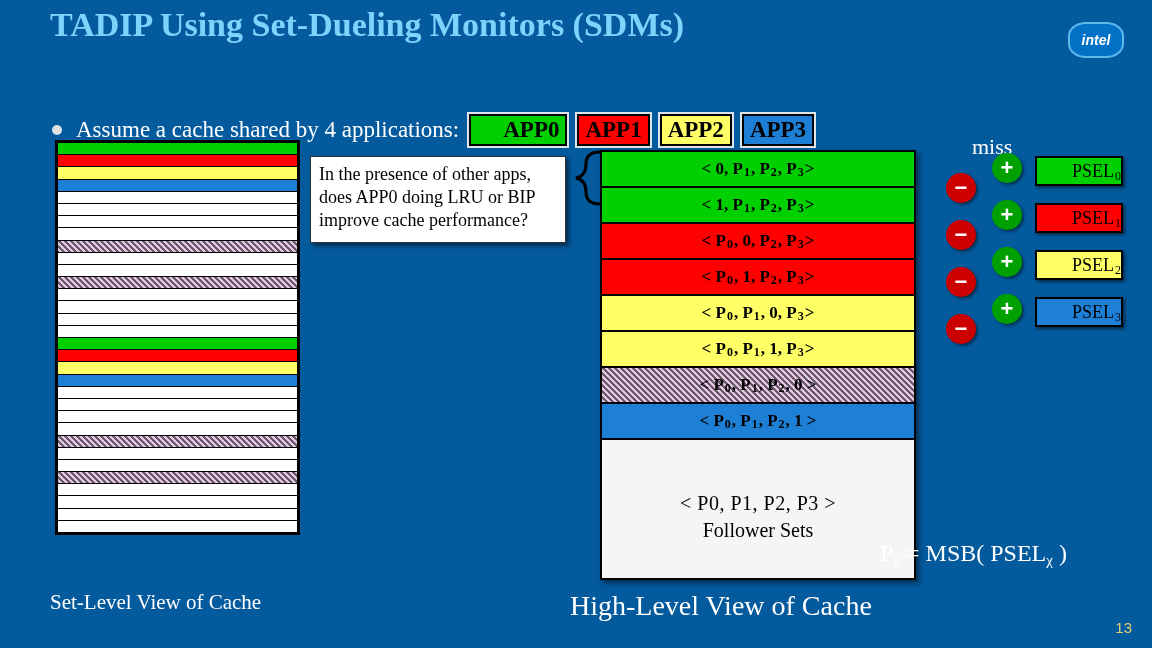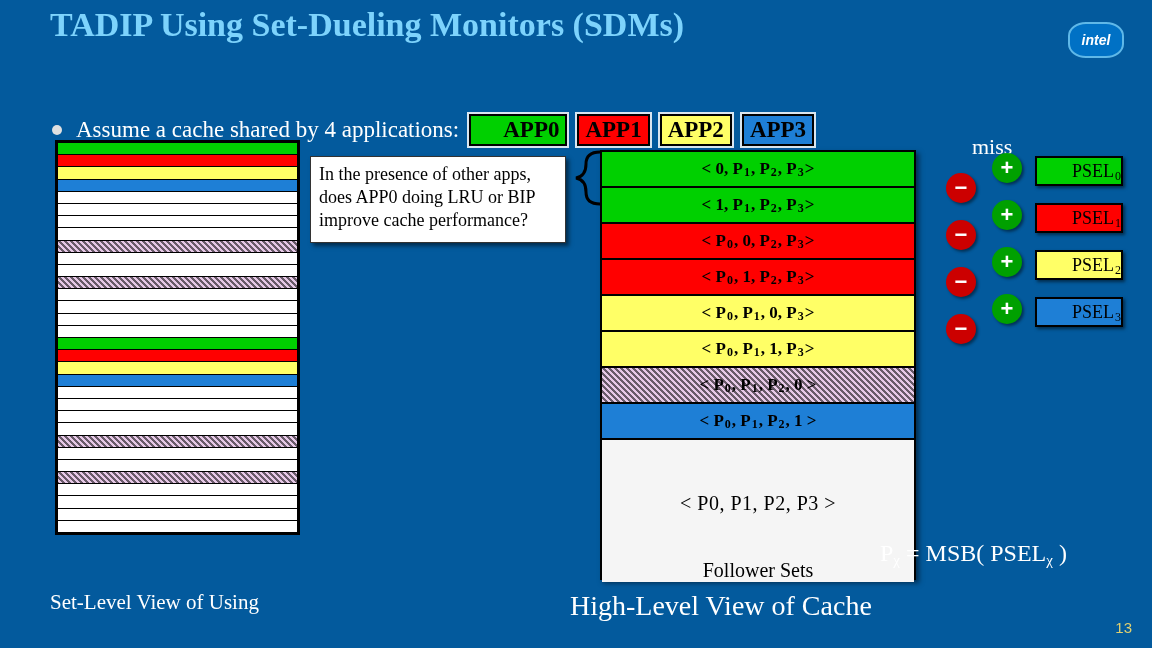--- a/index.html
+++ b/index.html
@@ -142,7 +142,7 @@
     display: flex; flex-direction: column;
     align-items: center; justify-content: flex-start;
     padding-top: 52px;
-    font-size: 20px; color: #000; gap: 40px;
+    font-size: 20px; color: #000;
   }
   .follower-l1 { margin-bottom:4px; letter-spacing:0.5px; }
   .high-caption {

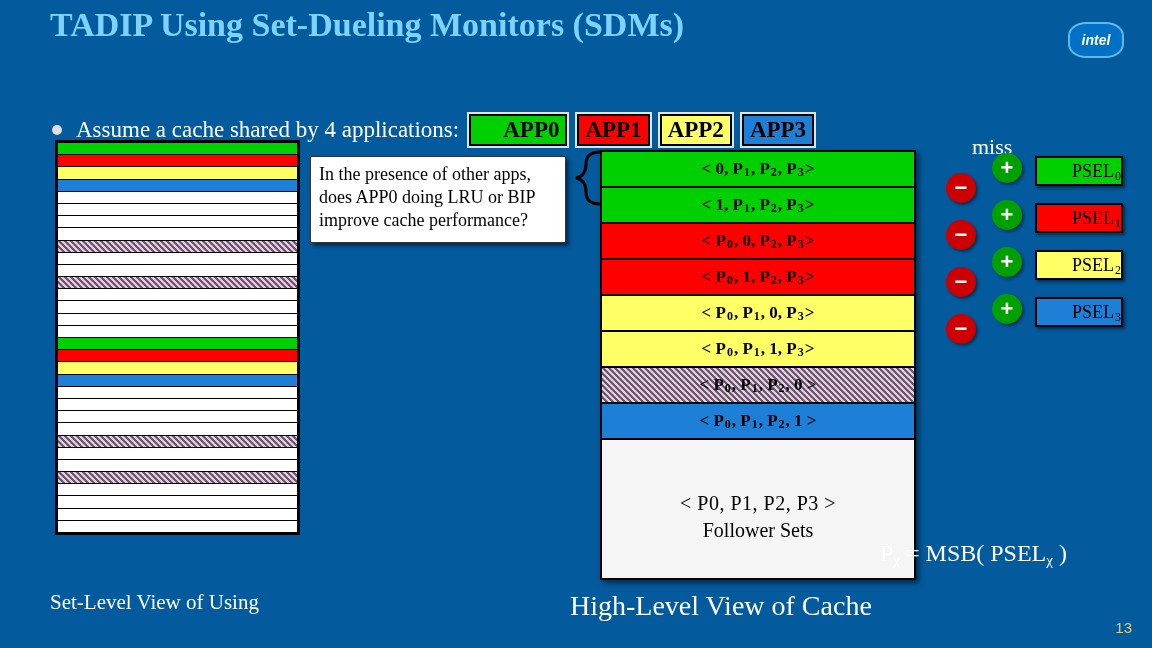--- a/index.html
+++ b/index.html
@@ -254,7 +254,7 @@
     <div class="set-row r-white"></div>
     <div class="set-row r-white"></div>
   </div>
-<div class="set-caption">Set-Level View of Using</div>
+<div class="set-caption">Set-Level View of Cache</div>
 
 <div class="callout">In the presence of other apps, does APP0 doing LRU or BIP improve cache performance?</div>
 

